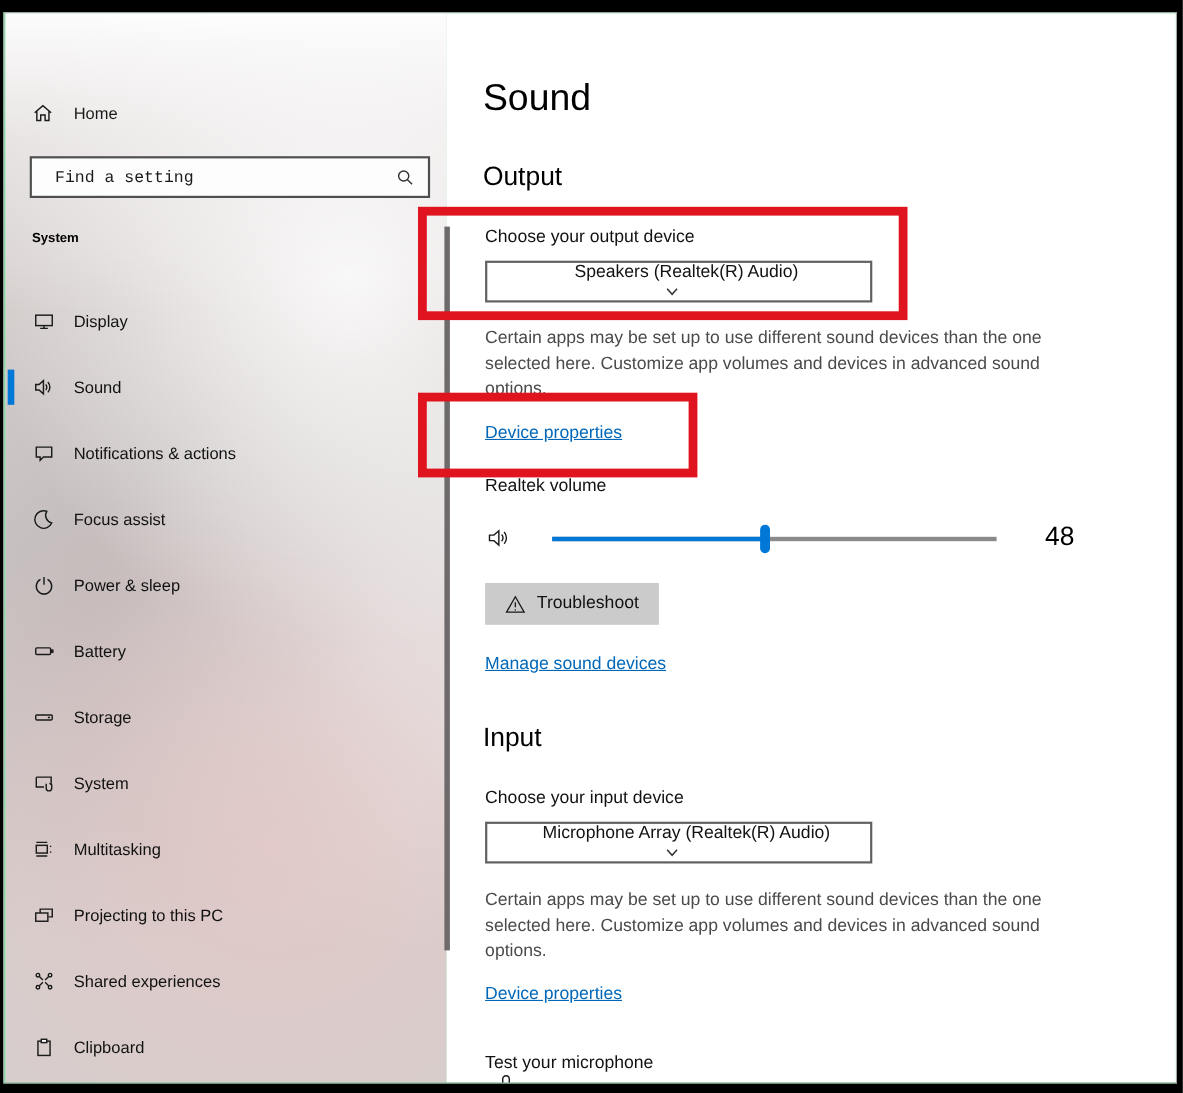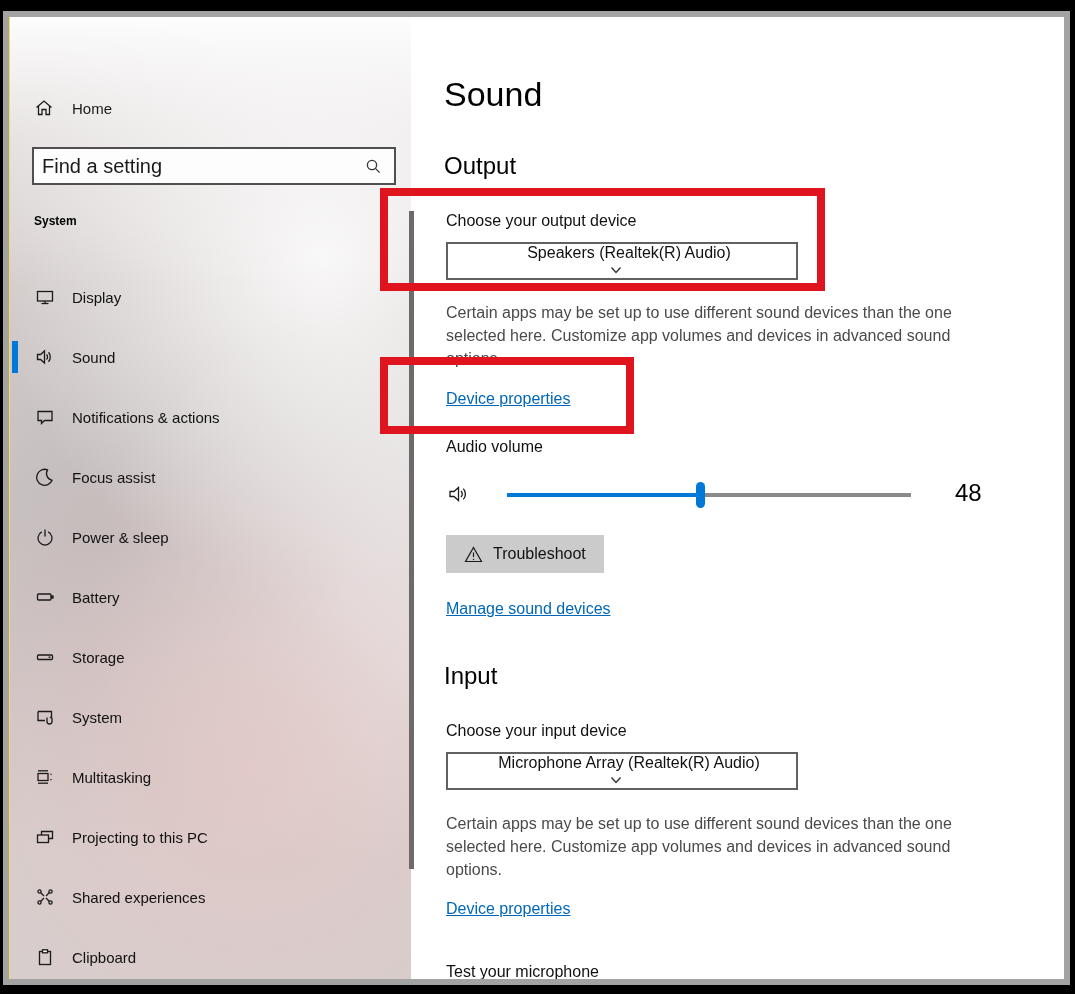--- a/index.html
+++ b/index.html
@@ -11,8 +11,8 @@
   html,body{margin:0;padding:0;background:#000;}
   body{font-family:"Liberation Sans","DejaVu Sans",sans-serif;color:#1a1a1a;}
   .canvas{position:relative;width:1075px;height:994px;background:#000;overflow:hidden;}
-  .window{position:absolute;left:3px;top:11px;right:5px;bottom:9px;background:#fde047;
-          border:6px solid #a3a3a3;overflow:hidden;}
+  .window{position:absolute;left:3px;top:11px;right:5px;bottom:9px;background:#86efac;
+          border:1px solid #a3a3a3;overflow:hidden;}
   
   .titlebar{position:absolute;left:0;top:0;right:0;height:44px;}
   .back-btn{position:absolute;left:20px;top:6px;width:34px;height:30px;display:flex;

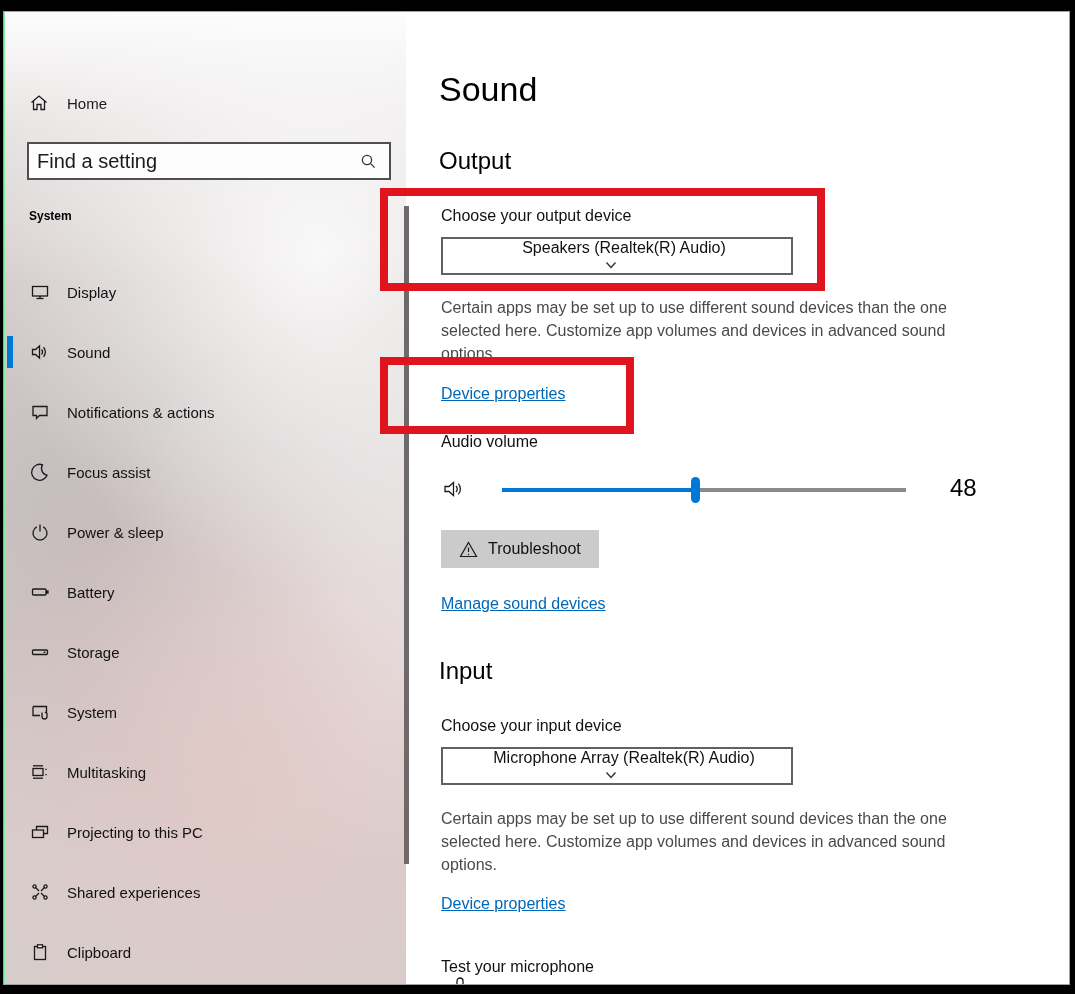--- a/index.html
+++ b/index.html
@@ -37,7 +37,7 @@
   .search-box{position:absolute;left:22px;top:130px;width:364px;height:38px;background:#fdfdfd;
               border:2px solid #4f4f4f;display:flex;align-items:center;}
   .search-box input{flex:1;border:none;outline:none;background:transparent;
-                    font-family:Liberation Sans, sans-serif;font-size:20px;color:#1a1a1a;padding:0 8px 0 8px;}
+                    font-family:Liberation Mono, monospace;font-size:15px;color:#1a1a1a;padding:0 8px 0 21px;}
   .search-box input::placeholder{color:#1a1a1a;opacity:1;}
   .search-icon{margin-right:12px;display:flex;}
   .section-label{position:absolute;left:24px;top:197px;font-size:12px;font-weight:bold;color:#000;}

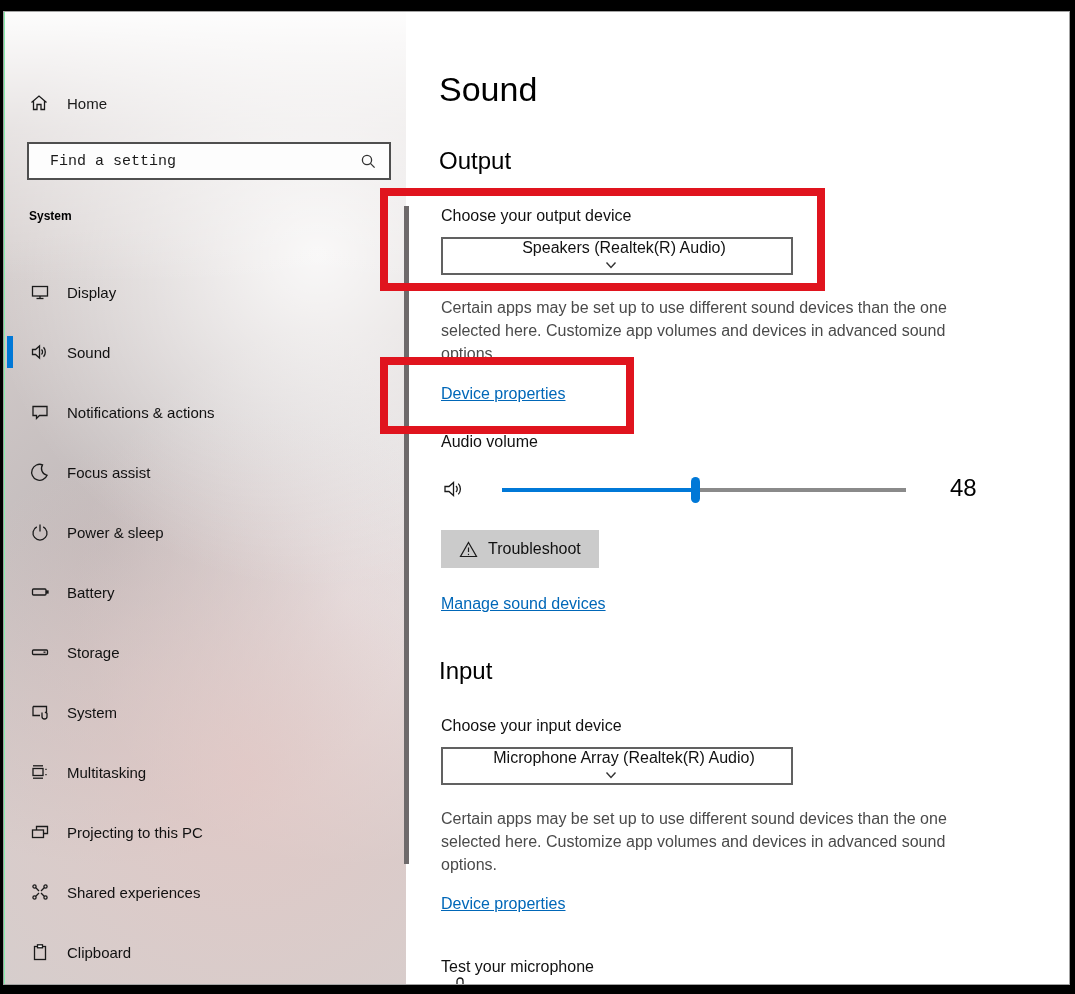--- a/index.html
+++ b/index.html
@@ -284,7 +284,7 @@
 
       <div class="link" style="left:35px;top:373px;">Device properties</div>
 
-      <div class="field-label" style="left:35px;top:421px;">Audio volume</div>
+      <div class="field-label" style="left:35px;top:421px;">Realtek volume</div>
 
       <div class="slider-row">
         <span class="slider-icon">

